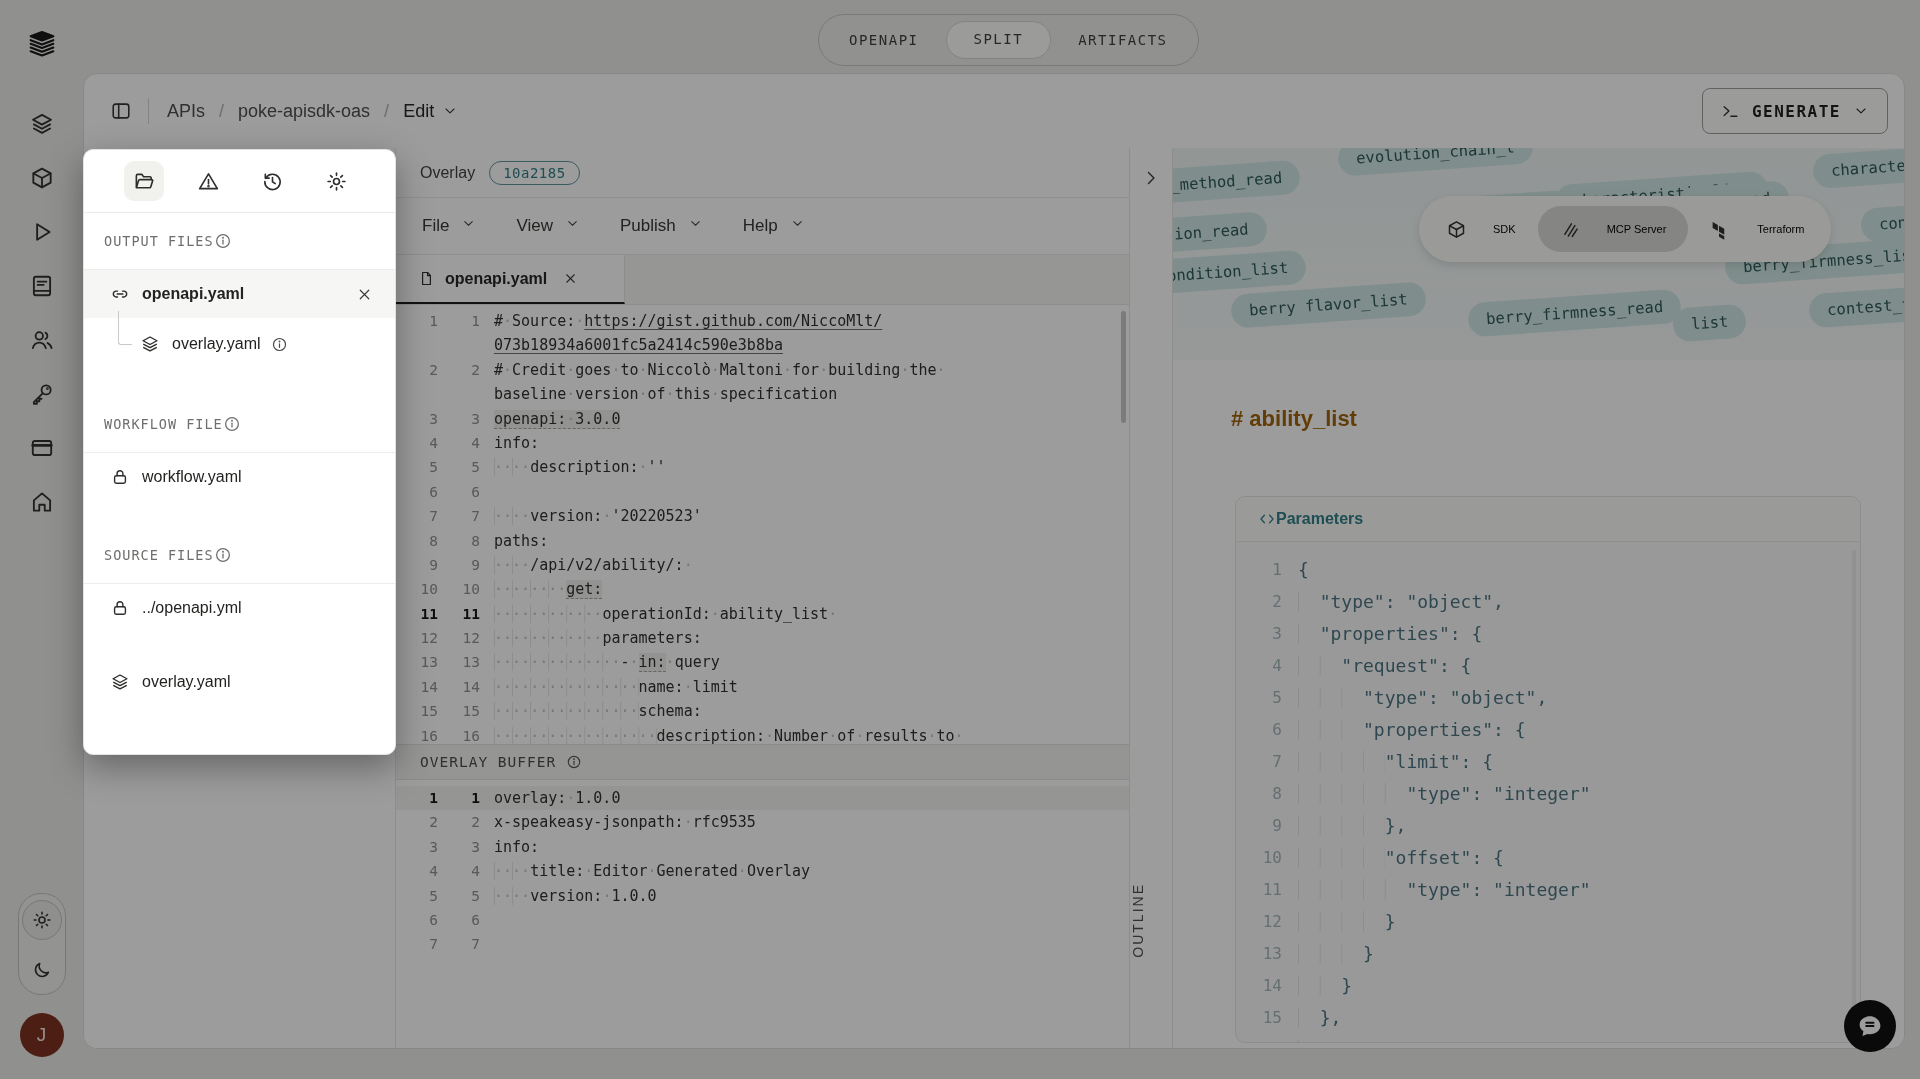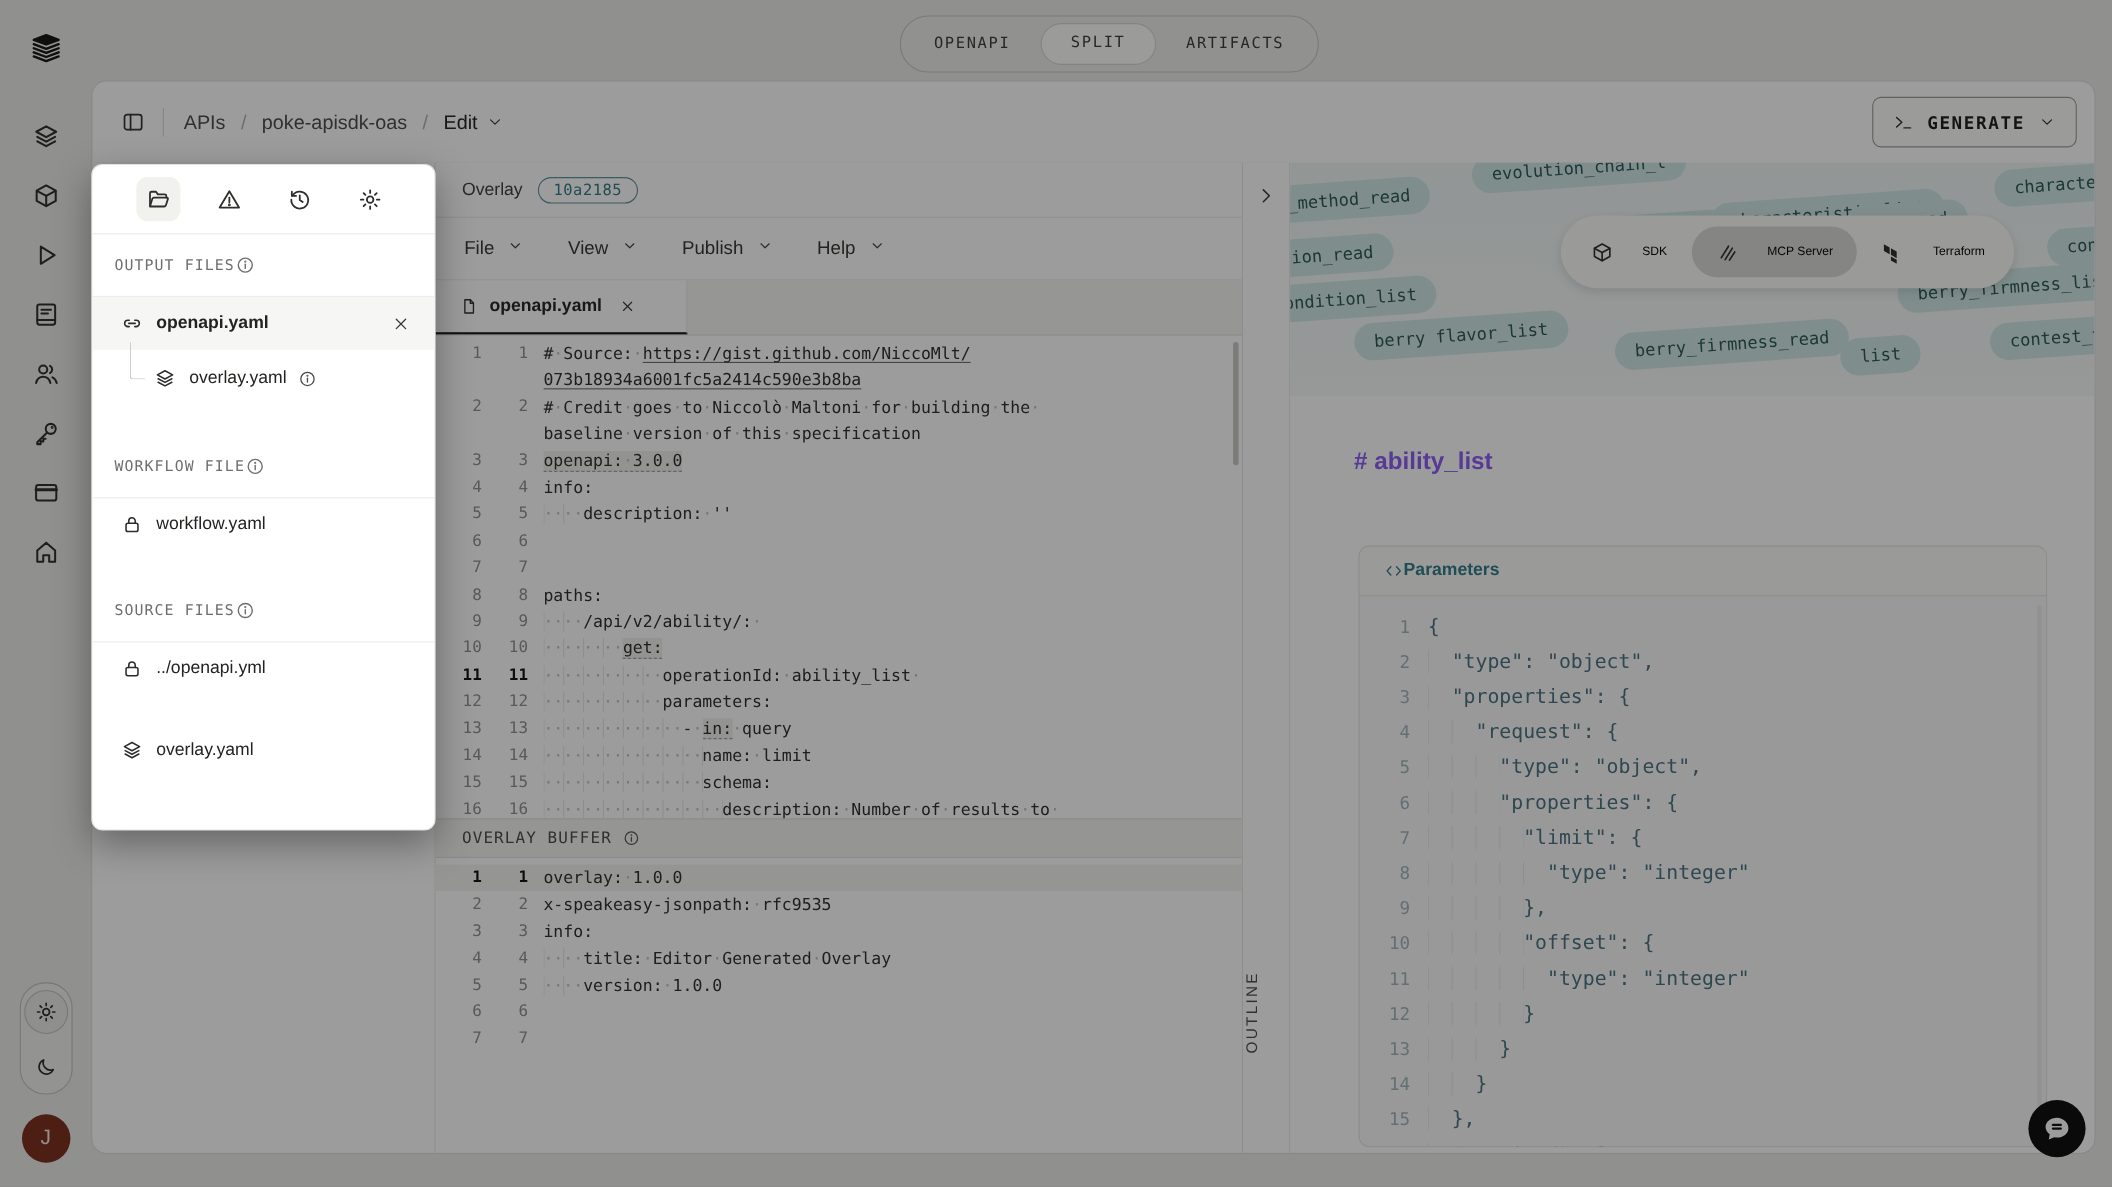--- a/index.html
+++ b/index.html
@@ -117,7 +117,7 @@
         font-size:11px;color:#000000;}
   .ptab.sel{background:#d9d9d6;}
   .ptab .ic{width:21px;height:21px;}
-  .pv-heading{position:absolute;left:58px;top:258px;font-size:22px;font-weight:700;color:#8b5cf6;}
+  .pv-heading{position:absolute;left:58px;top:258px;font-size:22px;font-weight:700;color:#a16207;}
   .param-card{position:absolute;left:62px;top:348px;width:624px;height:545px;border:1px solid #e4e4e2;
               border-radius:10px;overflow:hidden;background:#fbfbfa;}
   .param-hdr{height:44px;display:flex;align-items:center;padding-left:22px;

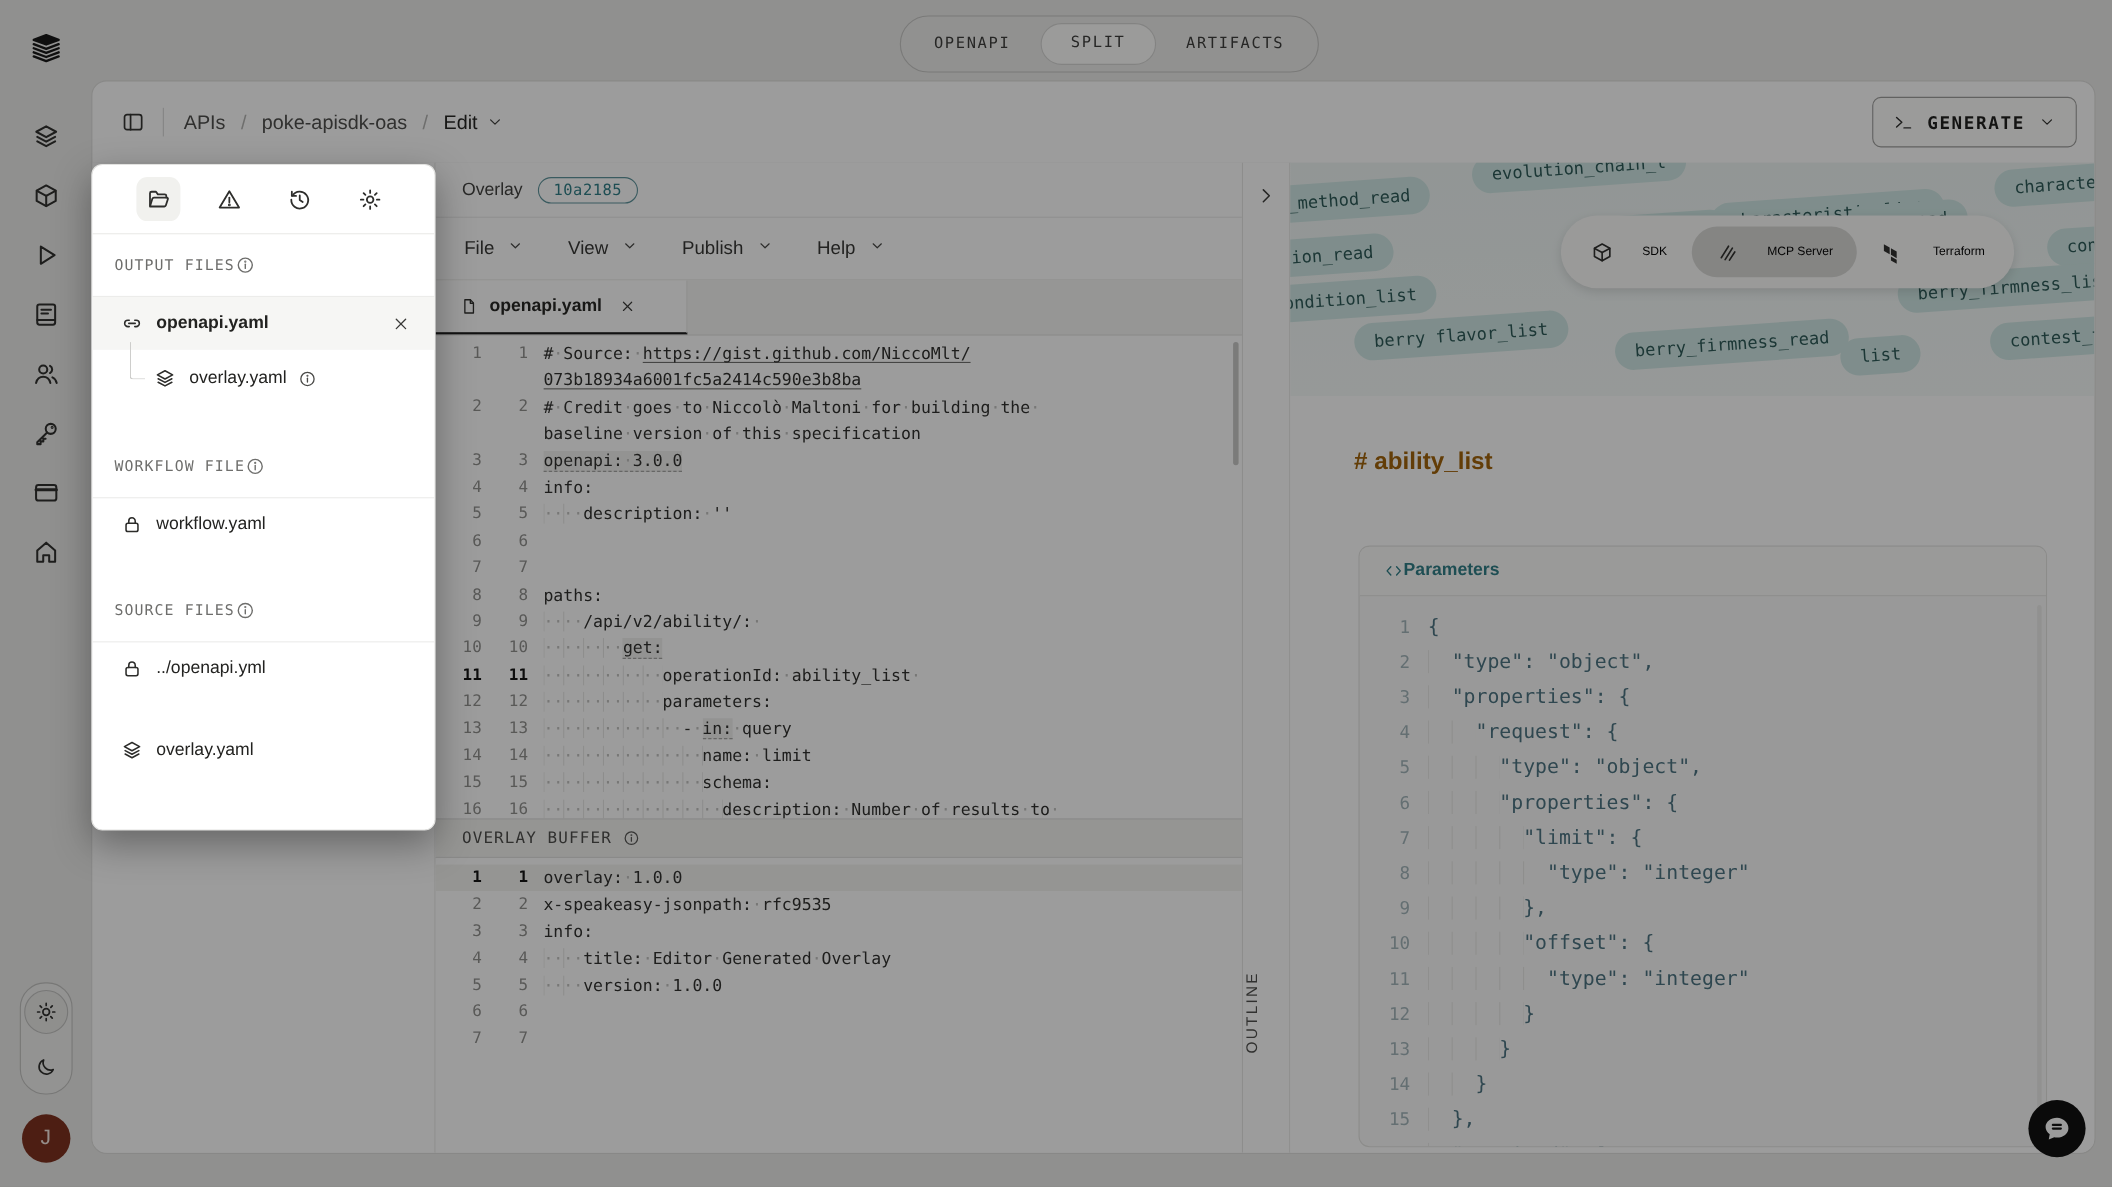--- a/index.html
+++ b/index.html
@@ -376,7 +376,7 @@
             <div class="code-row"><span class="g1">4</span><span class="g2">4</span><span class="ct">info:</span></div>
             <div class="code-row"><span class="g1">5</span><span class="g2">5</span><span class="ct"><span class="ind"><span class="ws">·</span><span class="ws">·</span><span class="ws">·</span><span class="ws">·</span></span>description:<span class="ws">·</span>''</span></div>
             <div class="code-row"><span class="g1">6</span><span class="g2">6</span></div>
-            <div class="code-row"><span class="g1">7</span><span class="g2">7</span></div>
+            <div class="code-row"><span class="g1">7</span><span class="g2">7</span><span class="ct"><span class="ind"><span class="ws">·</span><span class="ws">·</span><span class="ws">·</span><span class="ws">·</span></span>version:<span class="ws">·</span>'20220523'</span></div>
             <div class="code-row"><span class="g1">8</span><span class="g2">8</span><span class="ct">paths:</span></div>
             <div class="code-row"><span class="g1">9</span><span class="g2">9</span><span class="ct"><span class="ind"><span class="ws">·</span><span class="ws">·</span><span class="ws">·</span><span class="ws">·</span></span>/api/v2/ability/:<span class="ws">·</span></span></div>
             <div class="code-row"><span class="g1">10</span><span class="g2">10</span><span class="ct"><span class="ind"><span class="ws">·</span><span class="ws">·</span><span class="ws">·</span><span class="ws">·</span><span class="ws">·</span><span class="ws">·</span><span class="ws">·</span><span class="ws">·</span></span><span class="mk-lint">get:</span></span></div>

